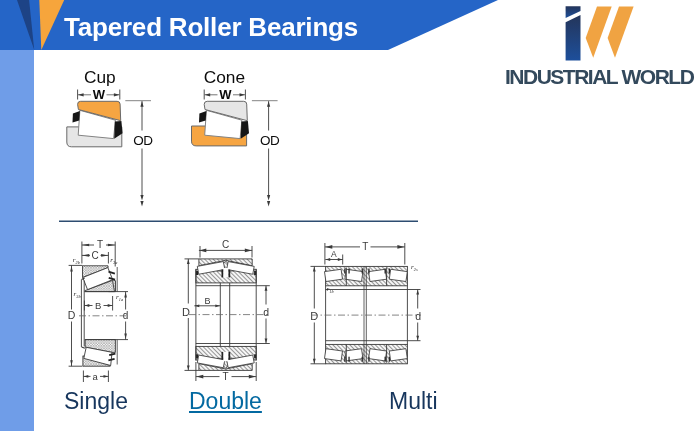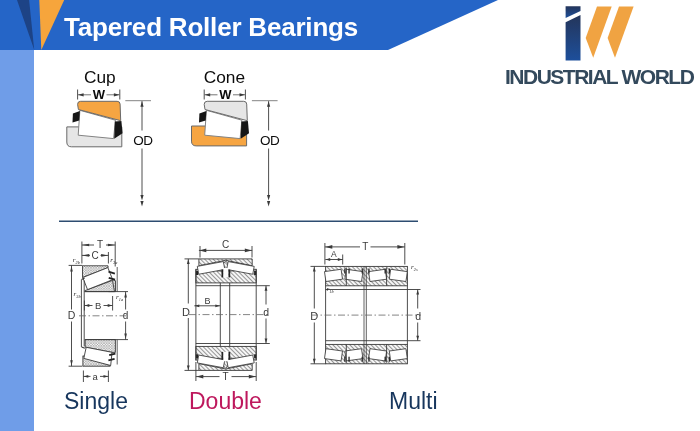--- a/index.html
+++ b/index.html
@@ -304,7 +304,7 @@
   </svg>
 
   <div class="abs" style="left:64px;top:388px;color:#17365d;font-size:23px;">Single</div>
-  <div class="abs" style="left:189px;top:388px;color:#be185d;font-size:23px;">Double</div>
+  <div class="abs" style="left:189px;top:388px;color:#0369a1;font-size:23px;text-decoration:underline;">Double</div>
   <div class="abs" style="left:343px;top:388px;color:#17365d;font-size:23px;margin-left:46px;">Multi</div>
 </div>
 

